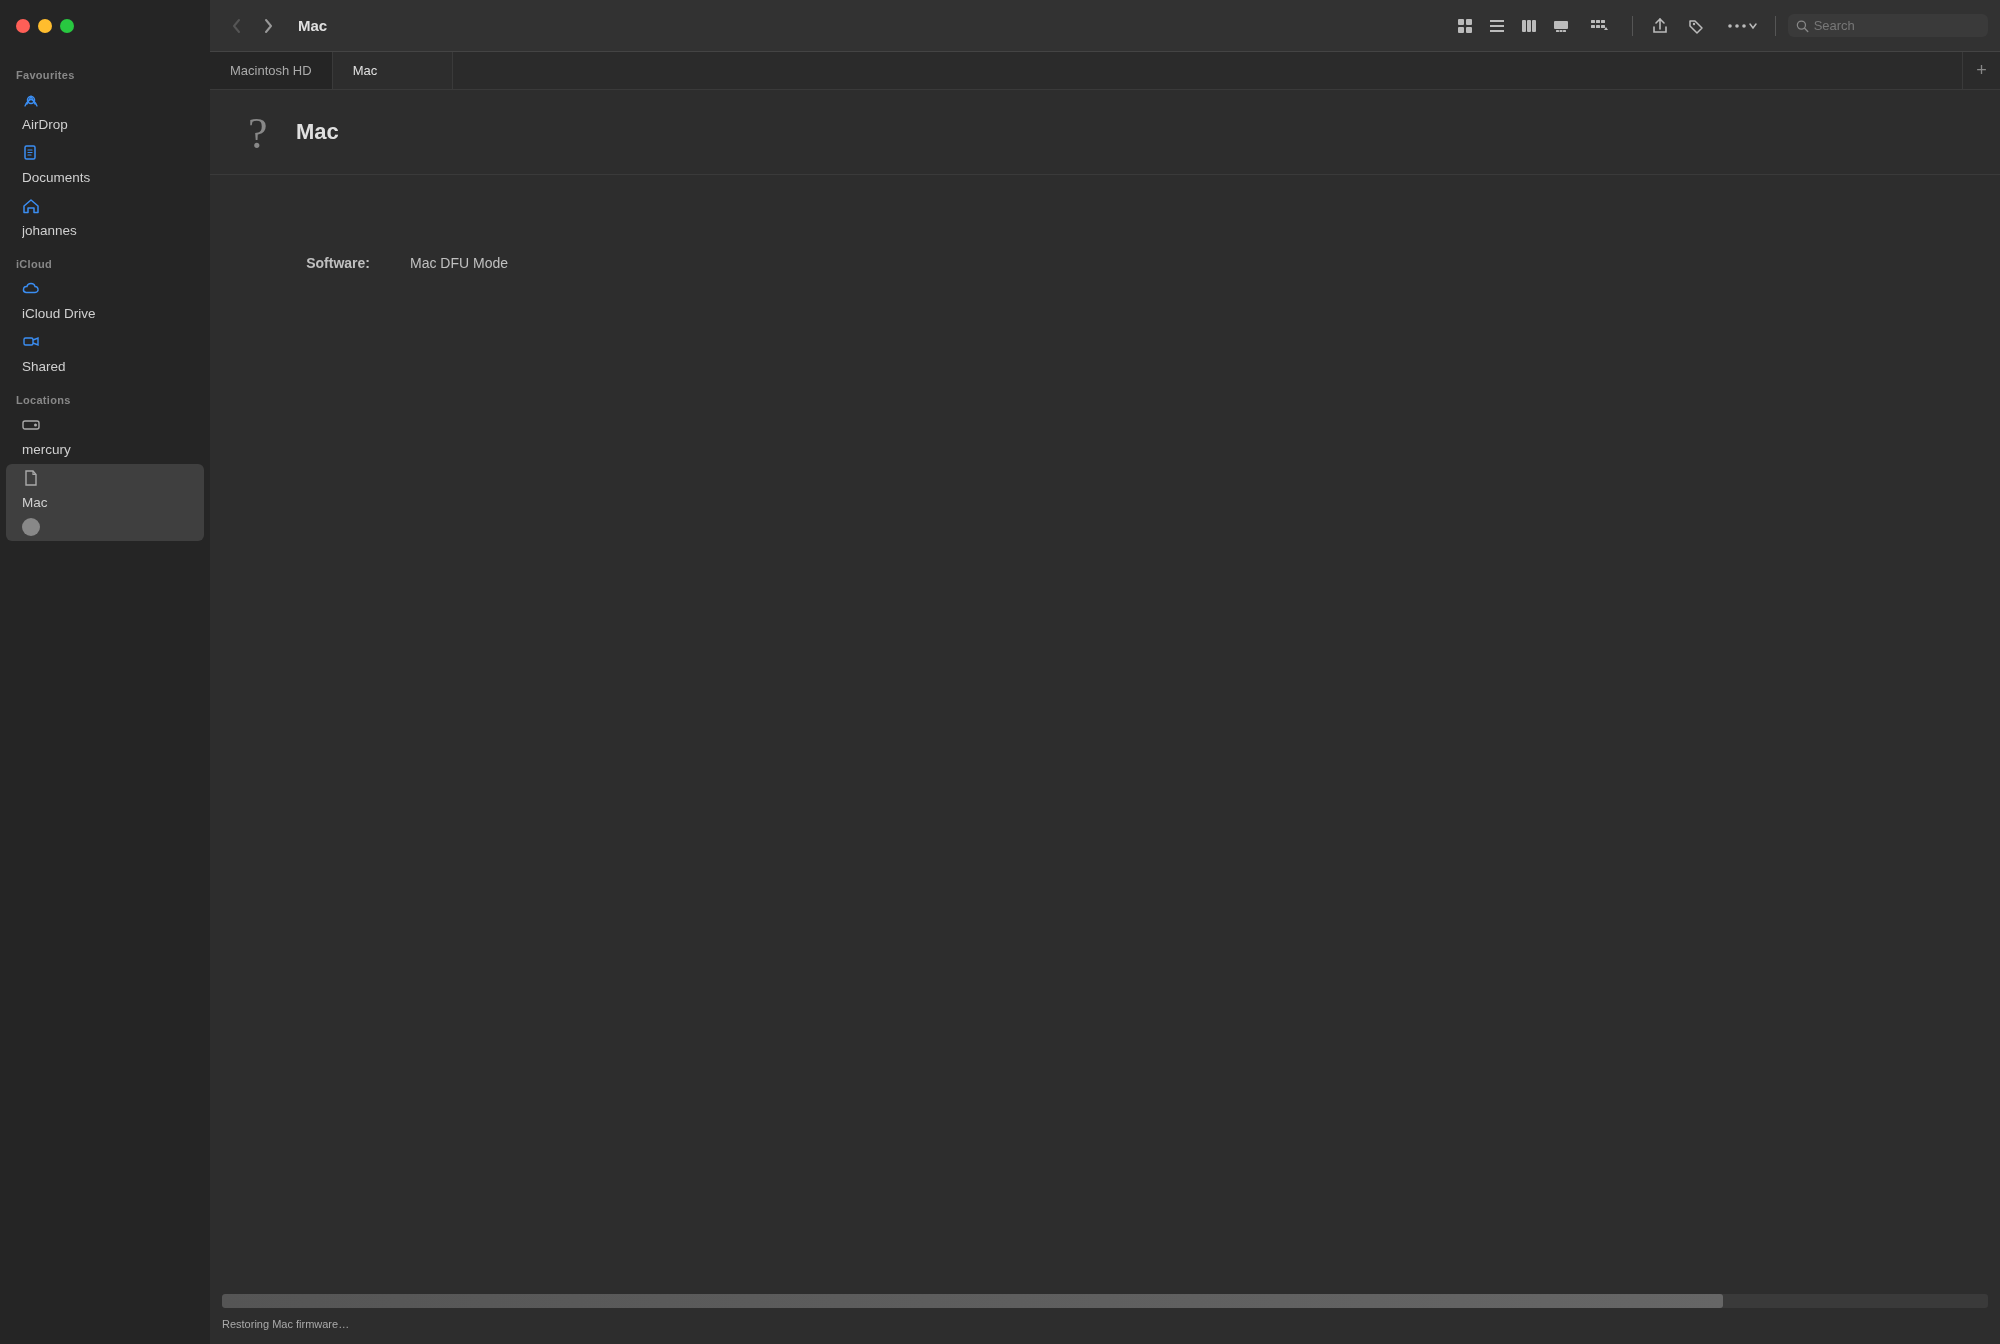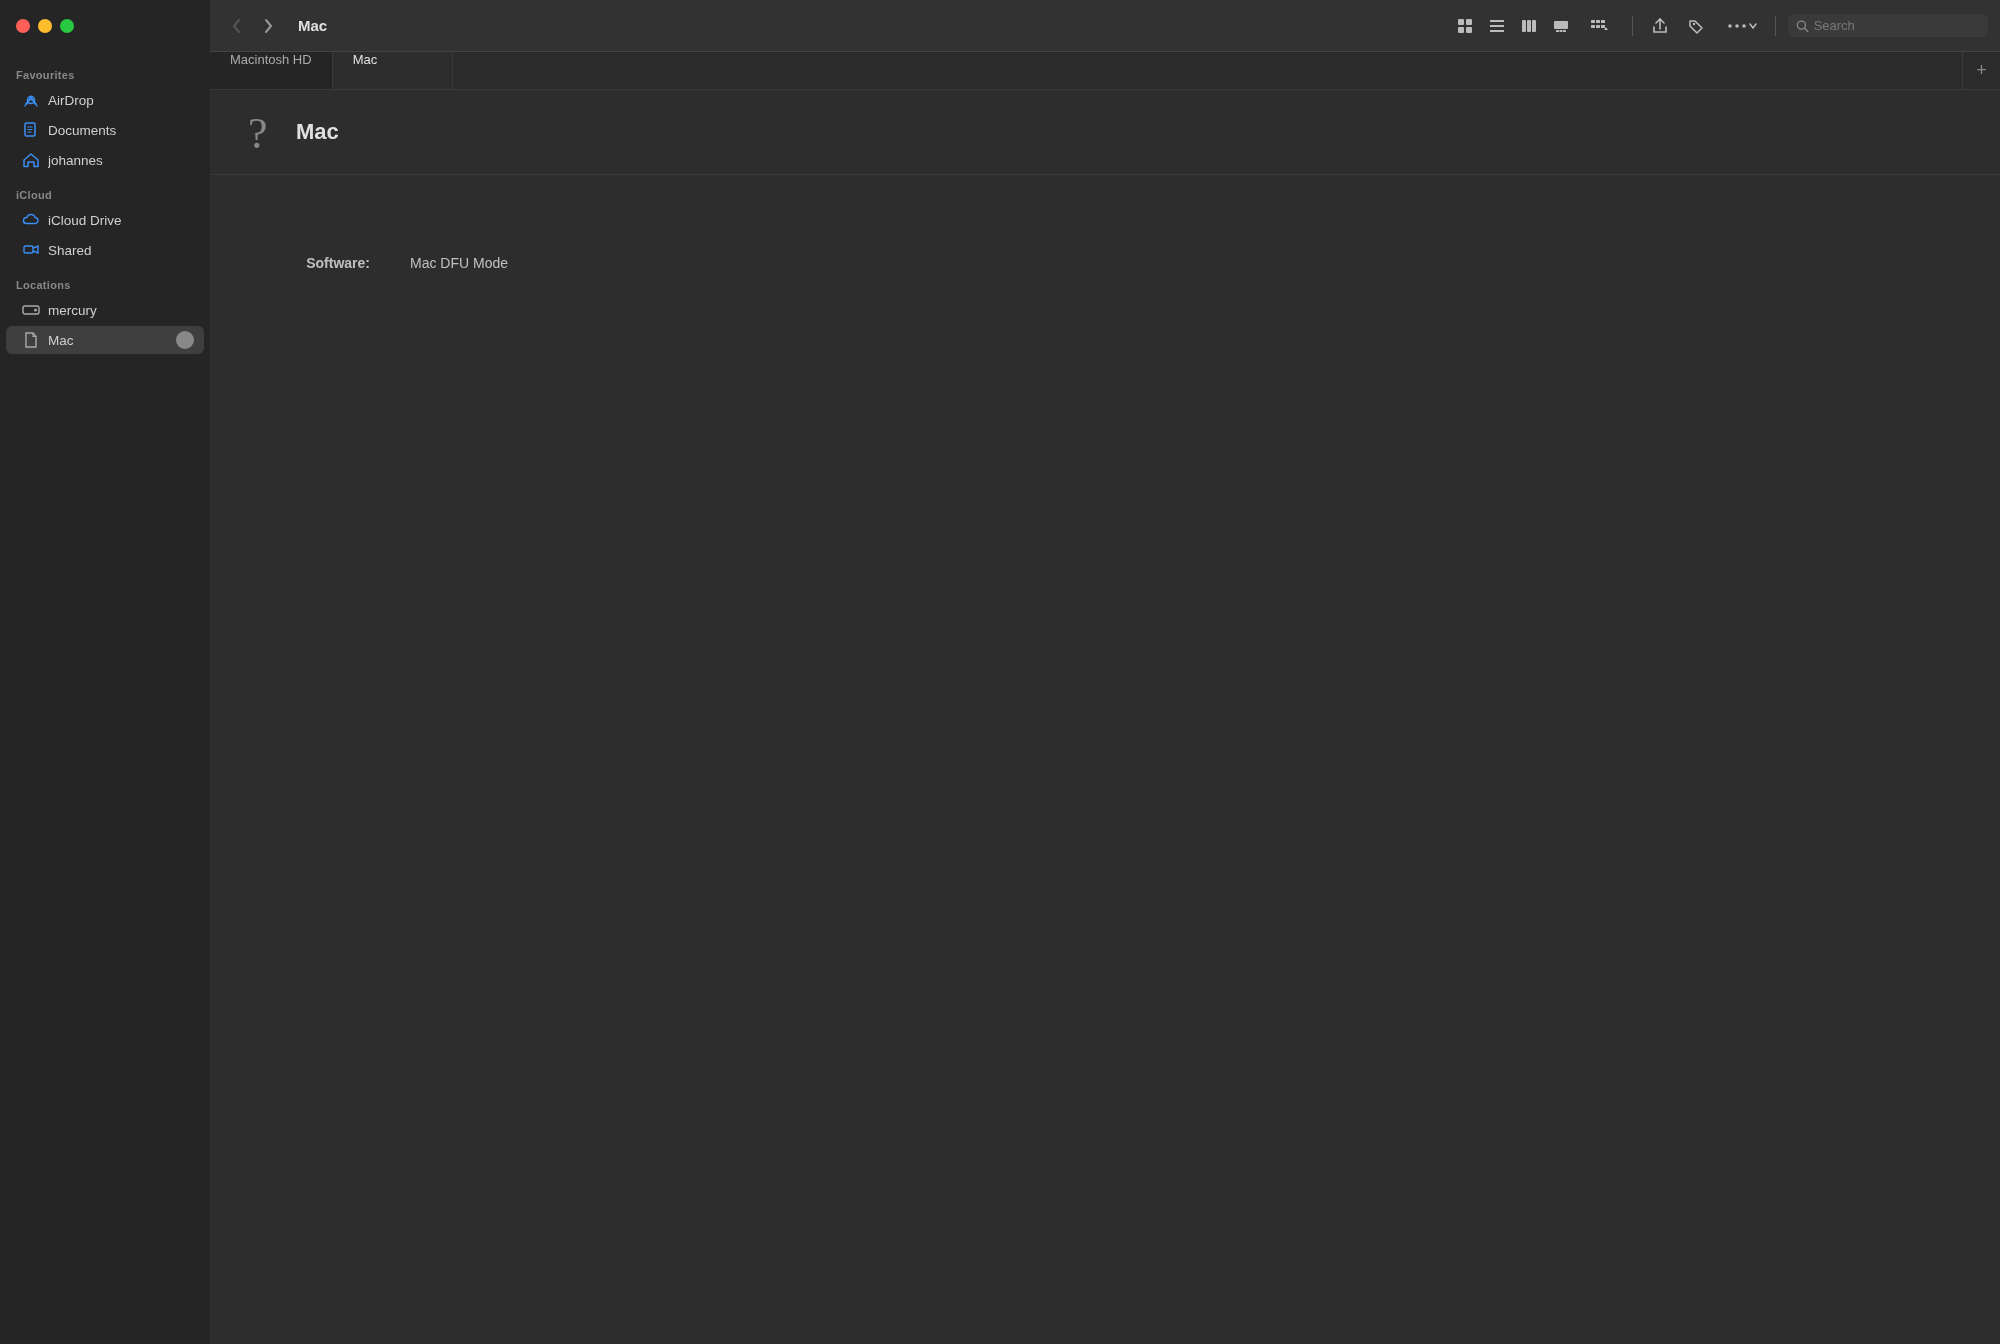--- a/index.html
+++ b/index.html
@@ -221,6 +221,7 @@
 
     .tab {
       display: flex;
+      align-items: center;
       padding: 0 20px;
       font-size: 13px;
       color: #aaa;

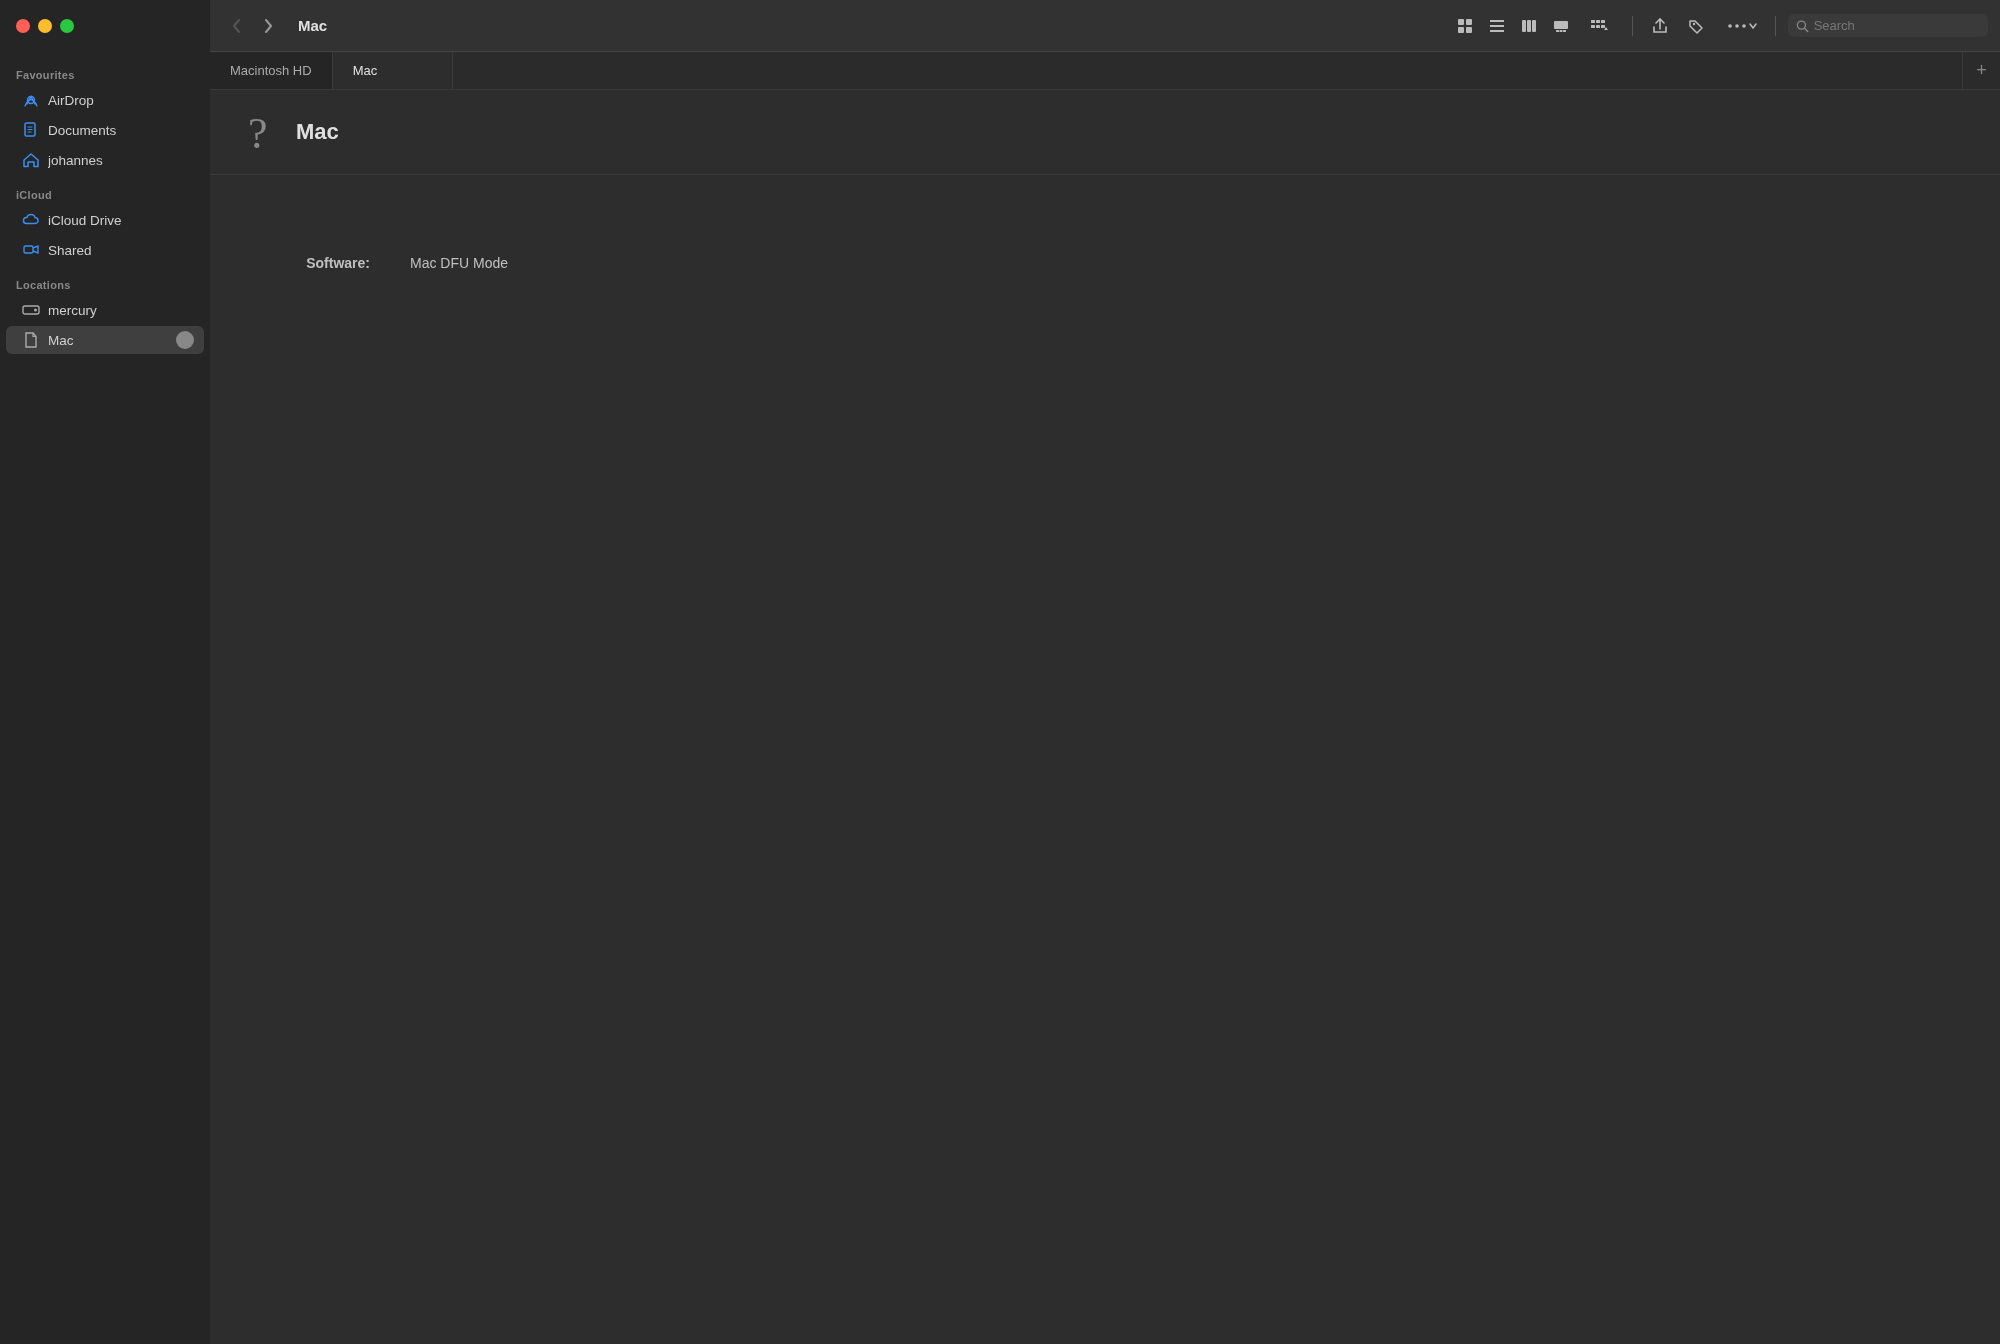--- a/index.html
+++ b/index.html
@@ -35,7 +35,6 @@
 
     .sidebar-item {
       display: flex;
-      align-items: center;
       padding: 5px 10px 5px 16px;
       border-radius: 6px;
       margin: 1px 6px;
@@ -44,6 +43,7 @@
       font-size: 13.5px;
       gap: 8px;
       position: relative;
+      flex-direction: column;
     }
 
     .sidebar-item.active {

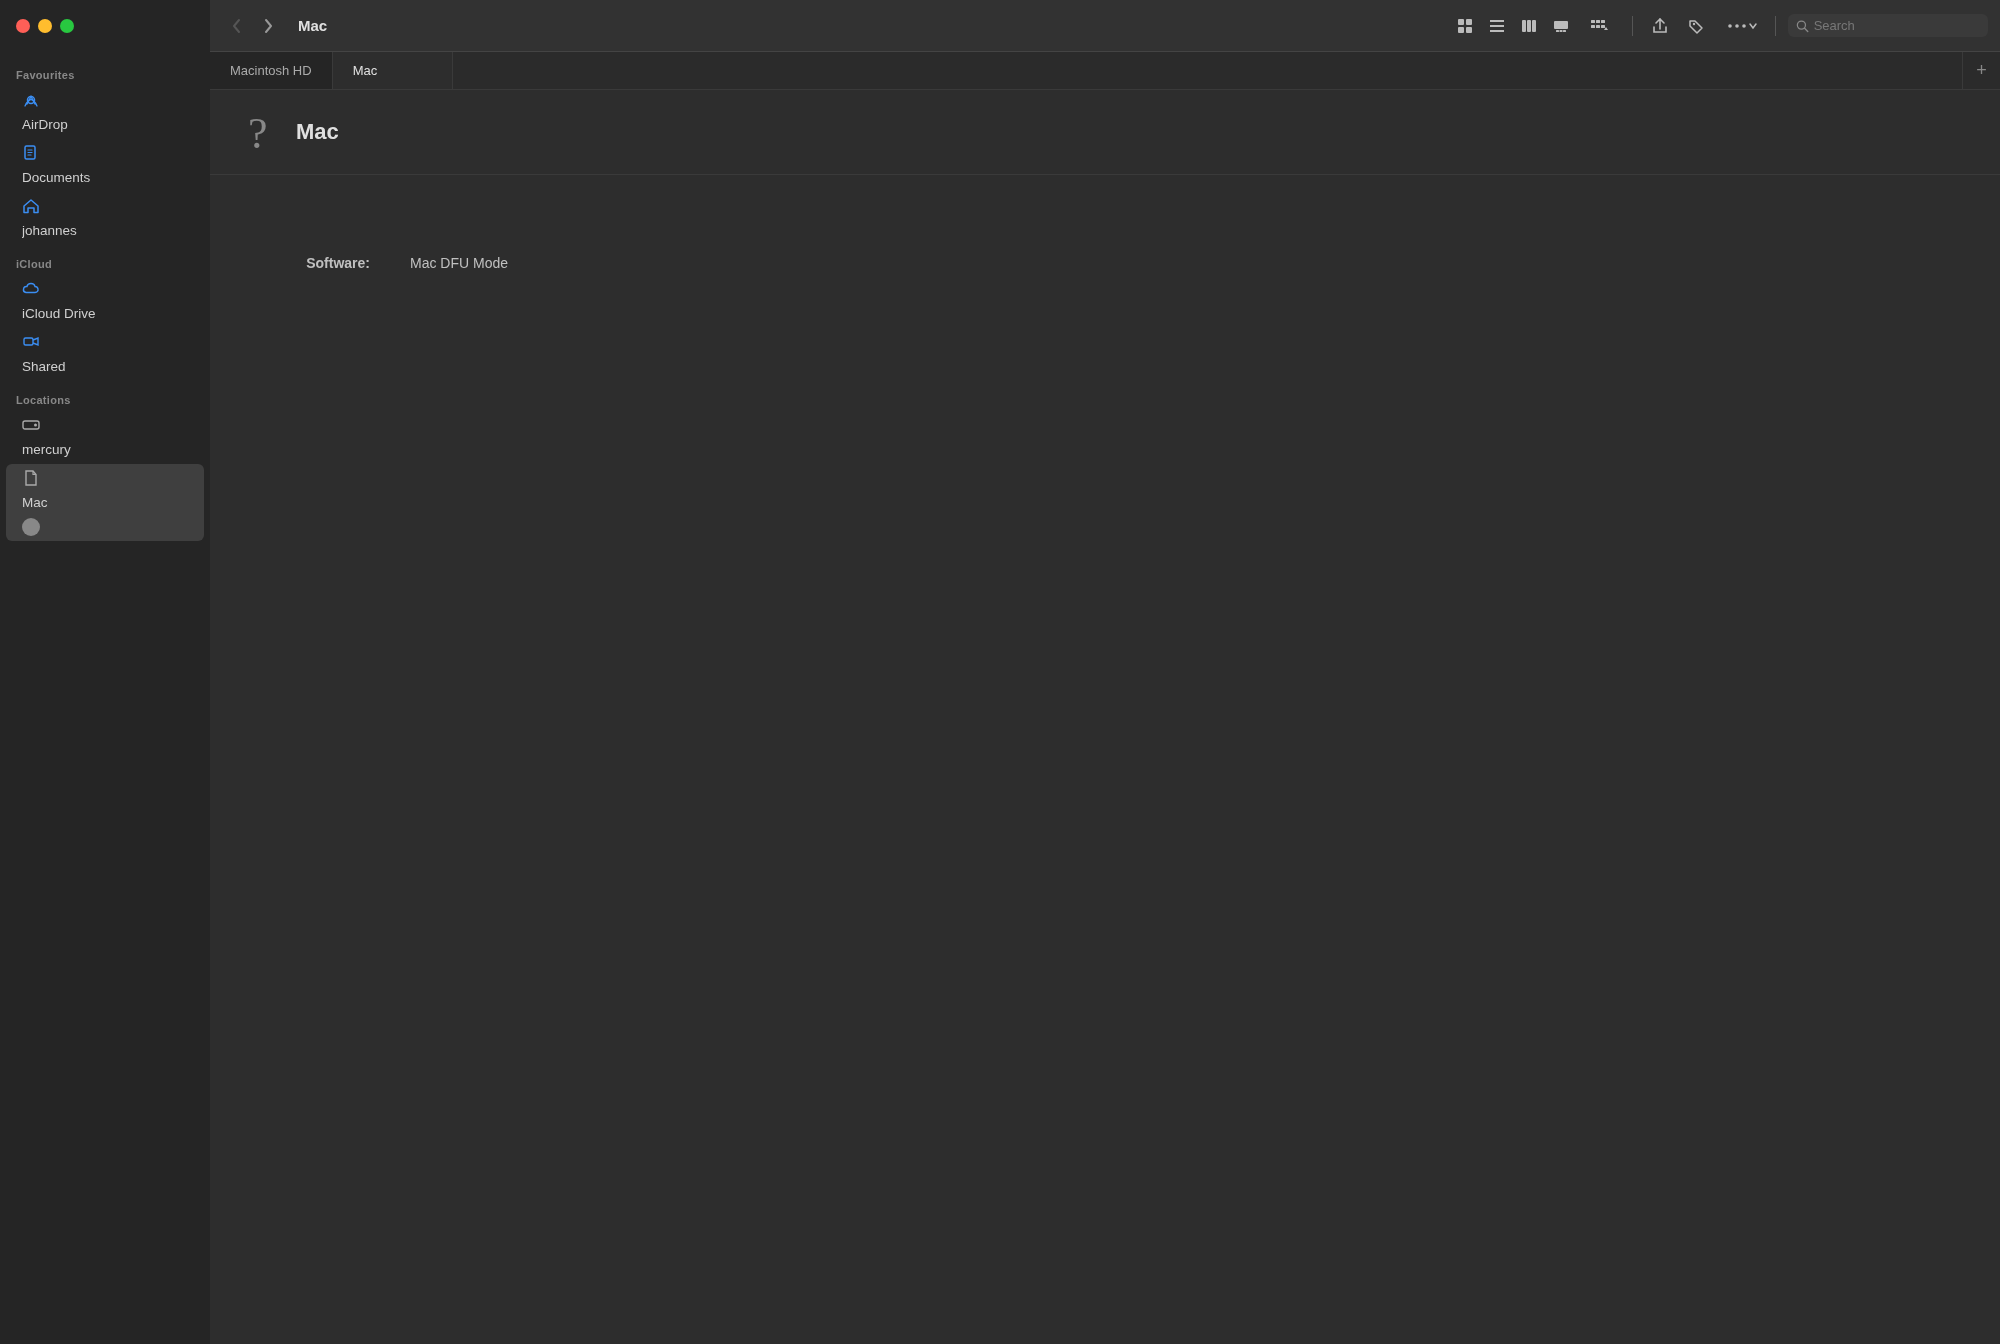--- a/index.html
+++ b/index.html
@@ -582,6 +582,12 @@
       </div>
     </div>
 
+    <div class="progress-area">
+      <div class="progress-bar-container">
+        <div class="progress-bar-fill" style="width: 85%;"></div>
+      </div>
+      <span class="progress-text">Restoring Mac firmware…</span>
+    </div>
   </div>
 </div>
 

